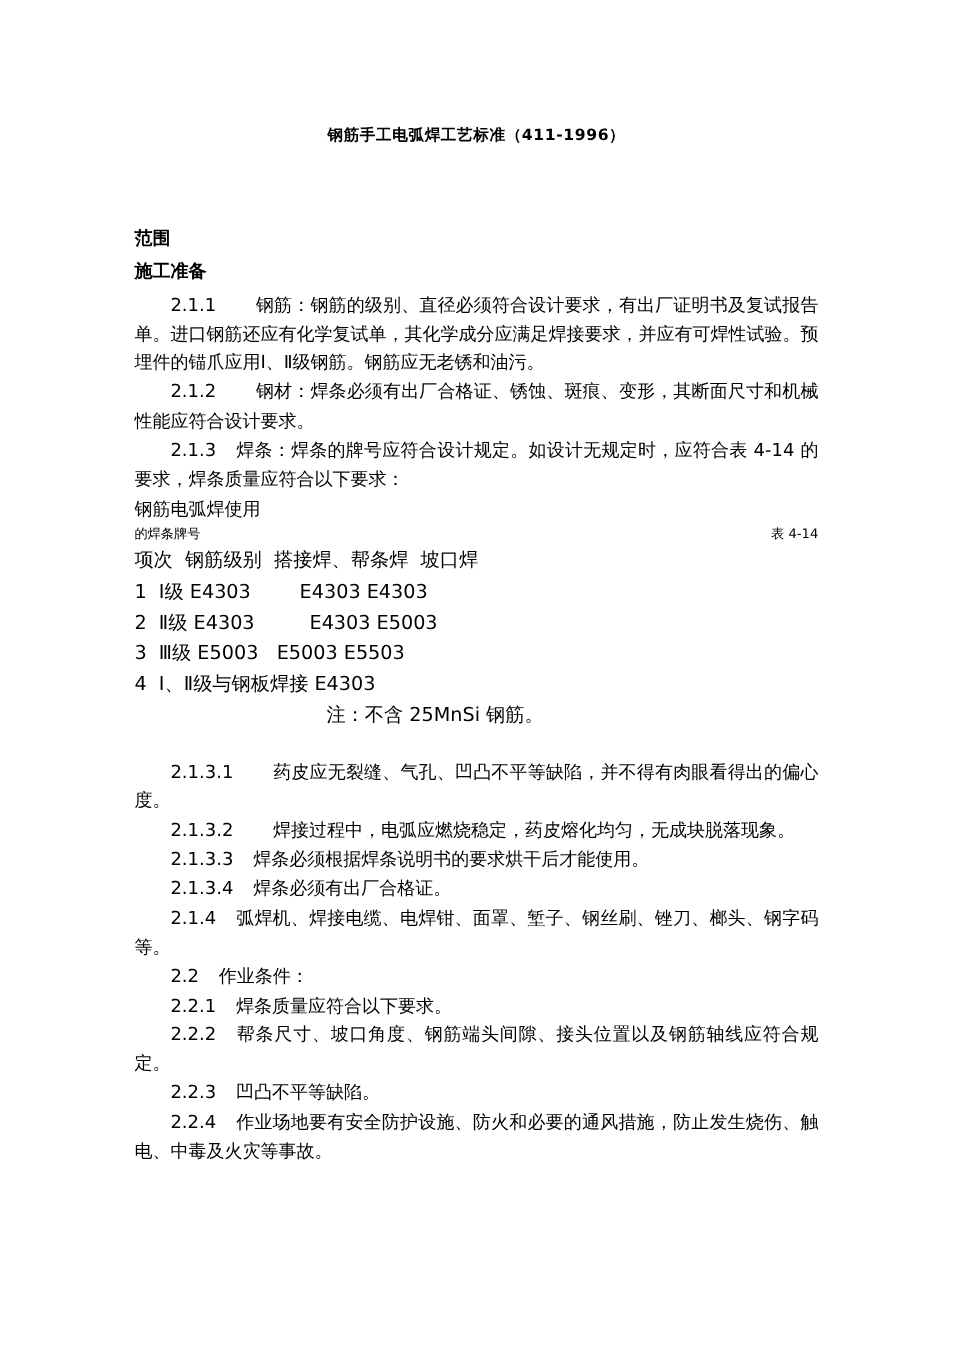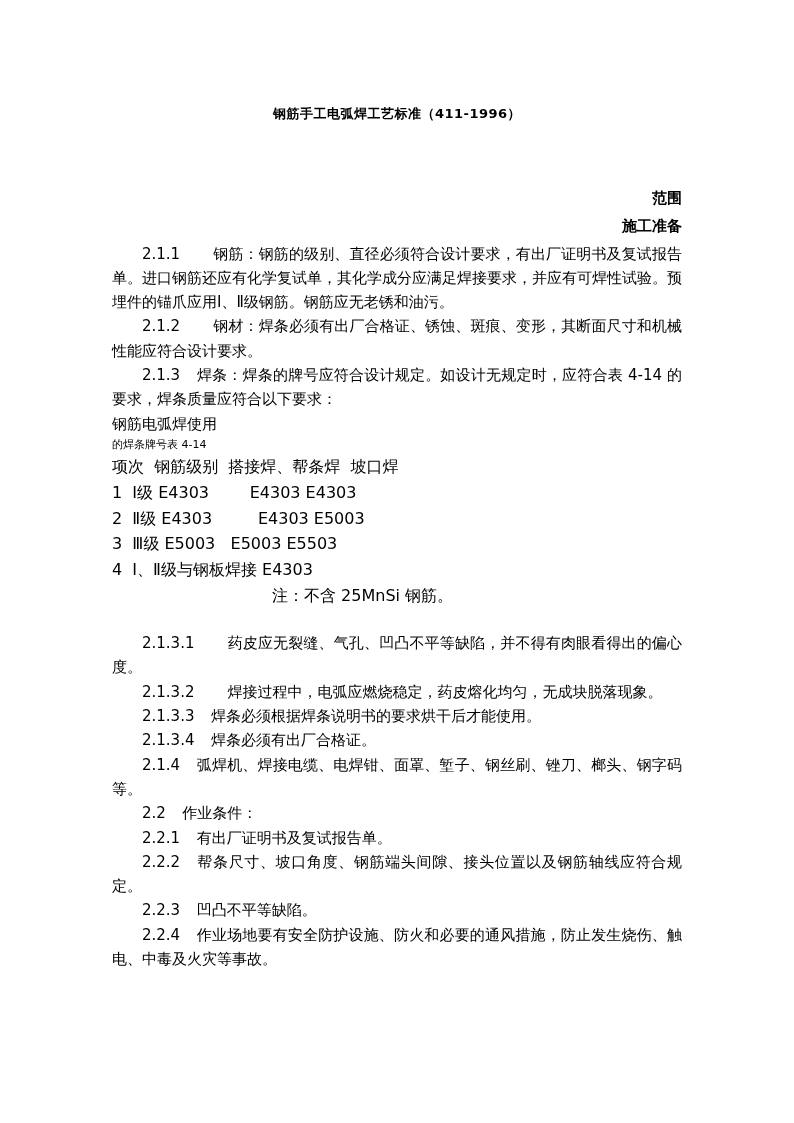--- a/index.html
+++ b/index.html
@@ -32,7 +32,7 @@
   }
   .spacer-lg { height: 62px; }
   .section-head {
-    text-align: right;
+    text-align: left;
     font-size: 15px;
     font-weight: bold;
     margin: 0 0 4px 0;

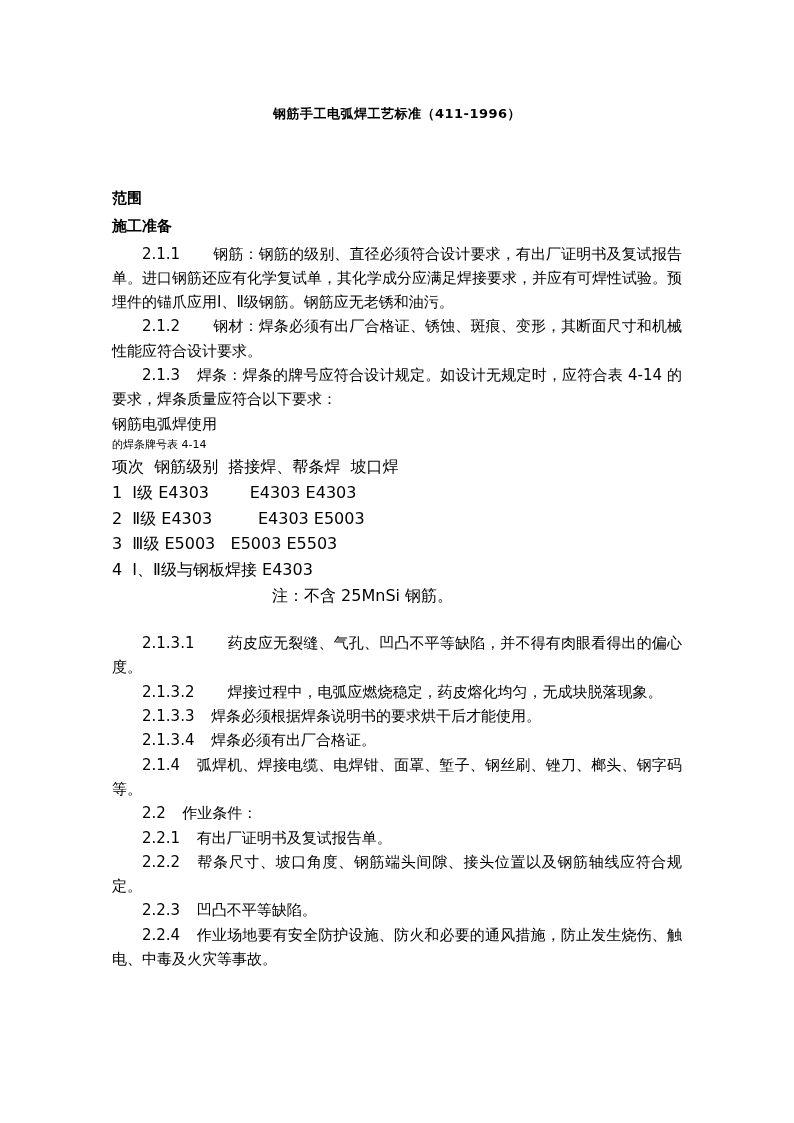--- a/index.html
+++ b/index.html
@@ -66,7 +66,7 @@
     line-height: 1.62;
   }
   .tbl-caption-left { flex: 0 0 auto; }
-  .tbl-caption-mid { flex: 1 1 auto; text-align: left; }
+  .tbl-caption-mid { flex: 1 1 auto; text-align: right; }
   .tbl-caption-right { flex: 0 0 auto; }
   .note-line {
     font-size: 15px;

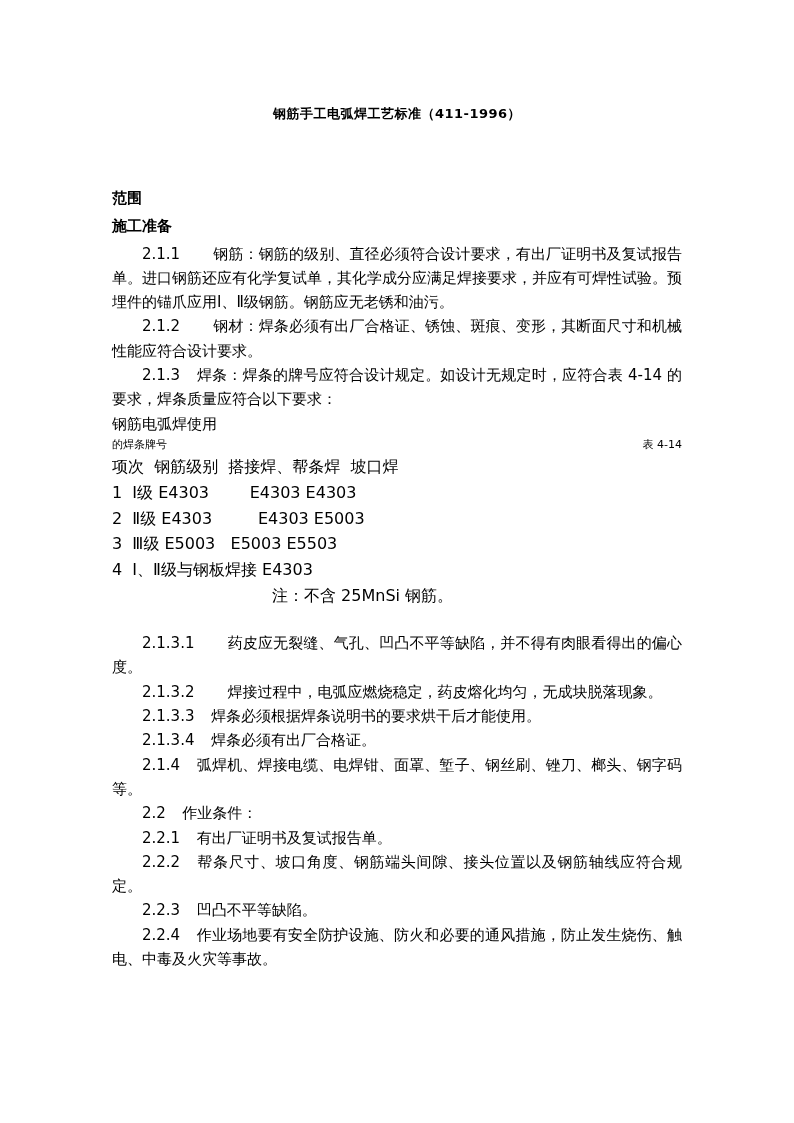--- a/index.html
+++ b/index.html
@@ -128,7 +128,7 @@
 
   <p class="body indent2"><span>2.2</span><span class="nbsp-gap-sm"></span><span>作业条件：</span></p>
 
-  <p class="body indent2"><span>2.2.1</span><span class="nbsp-gap-sm"></span><span>有出厂证明书及复试报告单。</span></p>
+  <p class="body indent2"><span>2.2.1</span><span class="nbsp-gap-sm"></span><span>焊条质量应符合以下要求。</span></p>
 
   <p class="body indent2"><span>2.2.2</span><span class="nbsp-gap-sm"></span><span>帮条尺寸、坡口角度、钢筋端头间隙、接头位置以及钢筋轴线应符合规定。</span></p>
 

